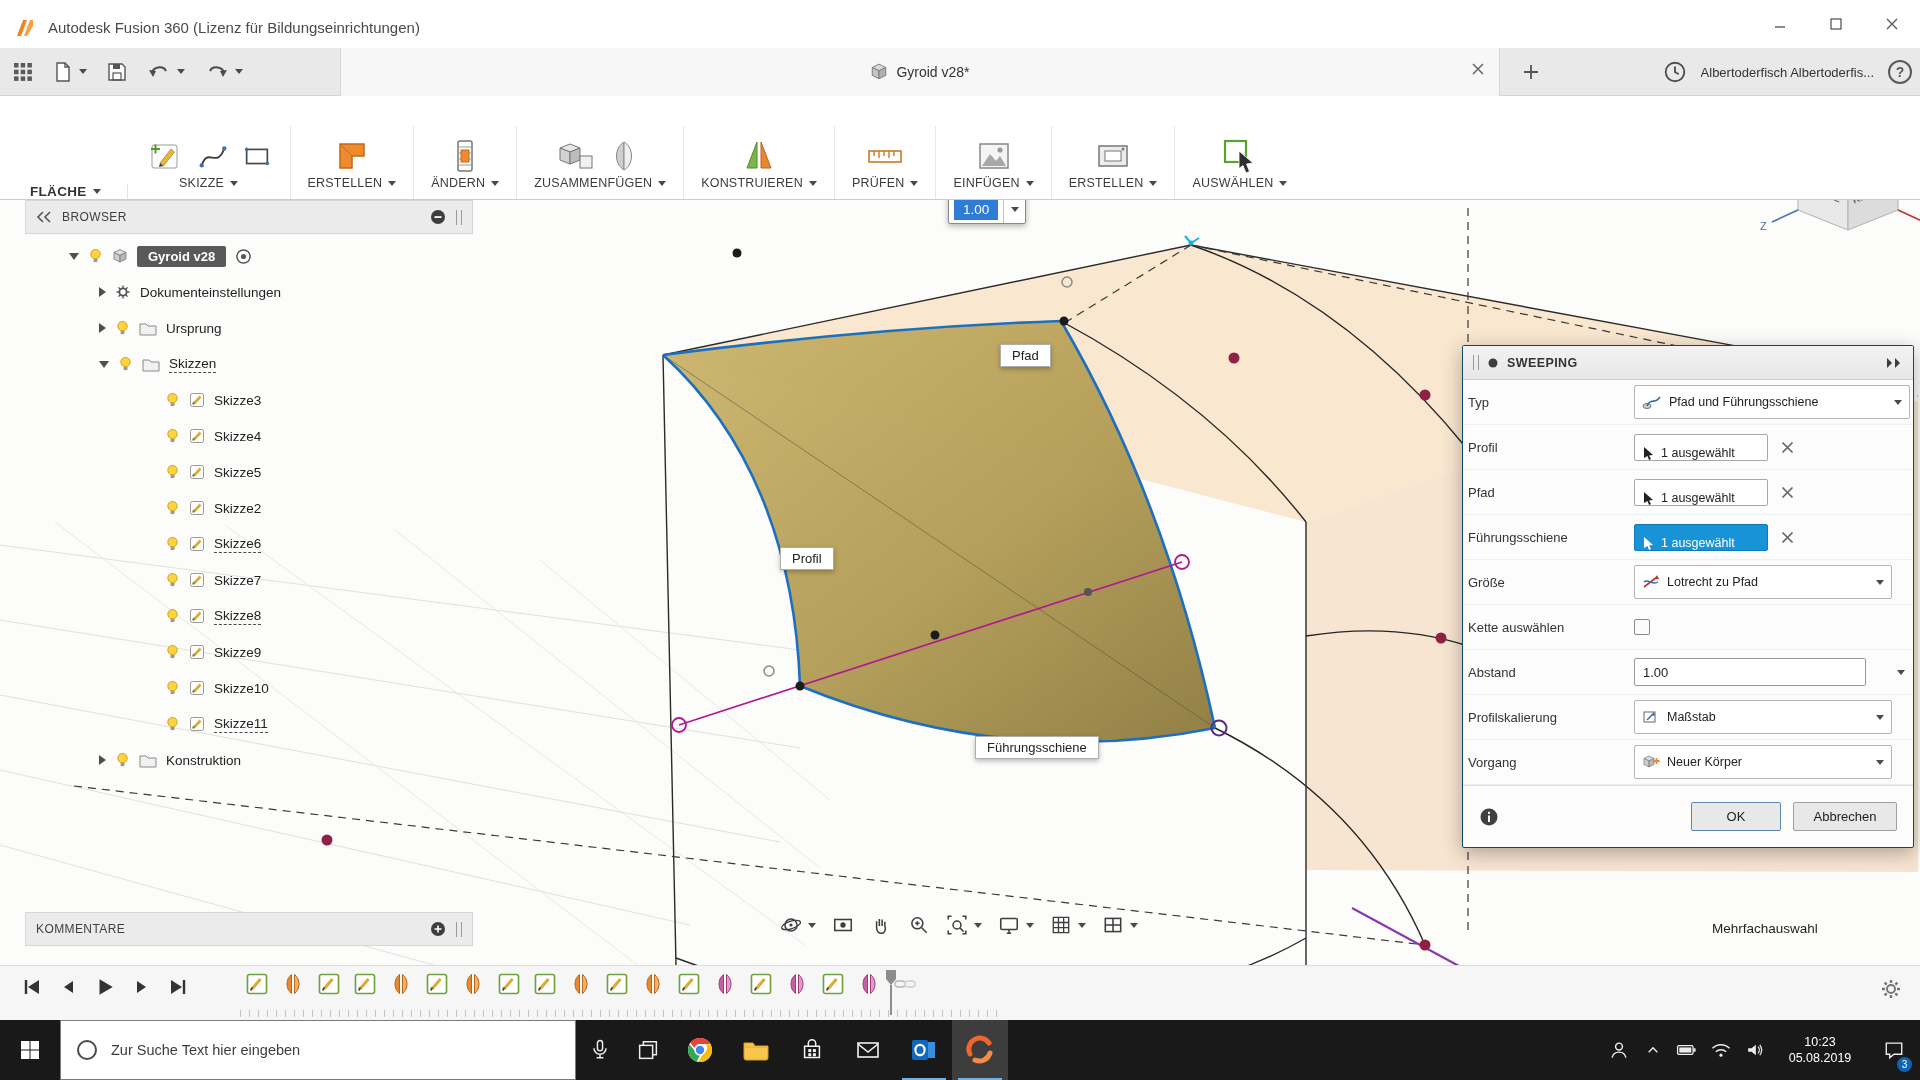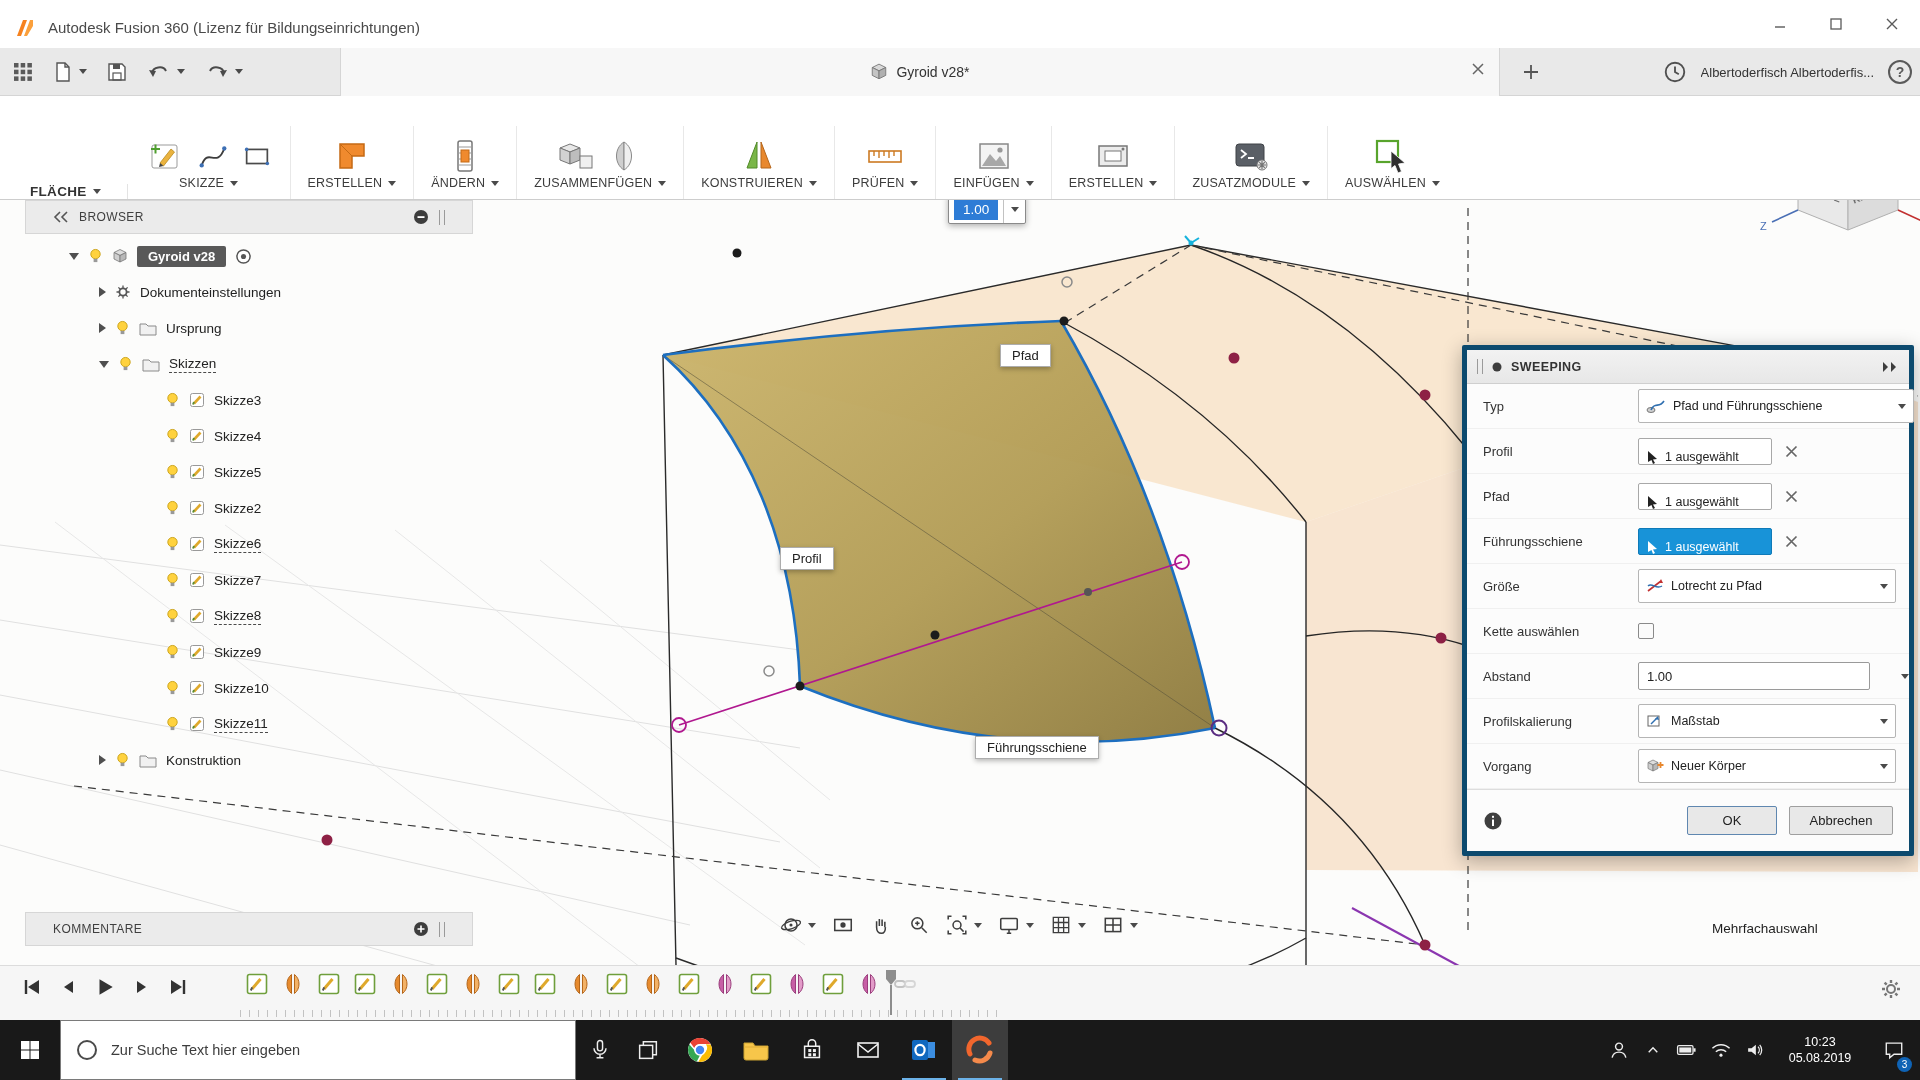--- a/index.html
+++ b/index.html
@@ -442,22 +442,6 @@
         <div class="ricr">
           <span class="ric">
             <svg width="40" height="40" viewBox="0 0 40 40">
-              <rect x="5" y="8" width="28" height="22" rx="3" fill="#5a5f66" stroke="#3e4247"></rect>
-              <path d="M10,14l5,4-5,4M17,22h6" stroke="#fff" stroke-width="1.8" fill="none"></path>
-              <circle cx="31" cy="29" r="5" fill="#e9e9e9" stroke="#777"></circle>
-              <path d="M31,25v8M27,29h8M28.2,26.2l5.6,5.6M33.8,26.2l-5.6,5.6" stroke="#777" stroke-width="1.2"></path>
-            </svg>
-          </span>
-        </div>
-        <div class="rlabel">
-          <span>ZUSATZMODULE</span>
-          <span class="car"></span>
-        </div>
-      </div>
-      <div class="rgroup">
-        <div class="ricr">
-          <span class="ric">
-            <svg width="40" height="40" viewBox="0 0 40 40">
               <rect x="5" y="5" width="21" height="21" fill="none" stroke="#58a42c" stroke-width="2.2"></rect>
               <path d="M19,15L33,27L26.5,28L29.5,35.5L26,37L23,29.5L19,32.5Z" fill="#2f2f2f" stroke="#fff" stroke-width="0.8"></path>
             </svg>

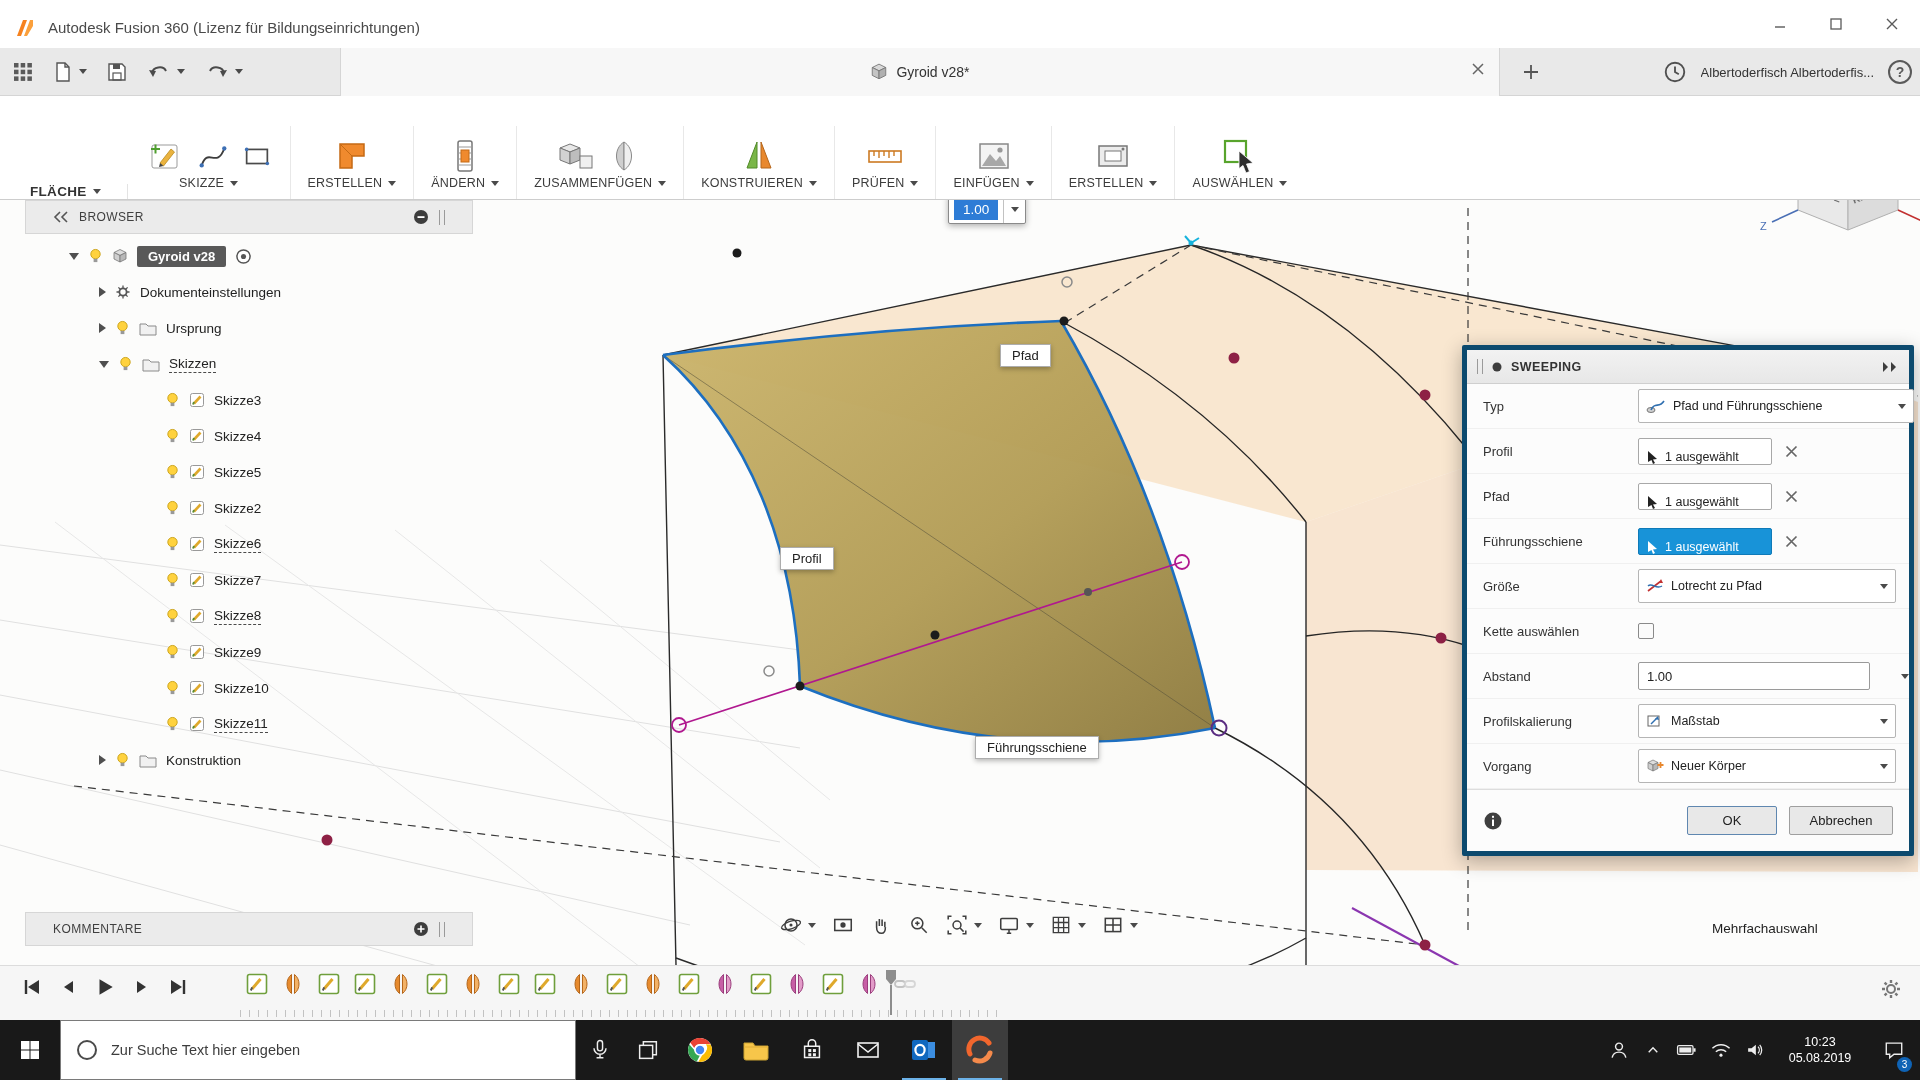--- a/index.html
+++ b/index.html
@@ -53,7 +53,7 @@
 
   
   #browser-panel{position:absolute;left:25px;top:200px;width:448px;z-index:20}
-  .panelbar{height:34px;background:#ebebeb;border:1px solid #d6d6d6;display:flex;align-items:center;padding:0 27px;gap:10px}
+  .panelbar{height:34px;background:#ebebeb;border:1px solid #d6d6d6;display:flex;align-items:center;padding:0 10px;gap:10px}
   .panelbar .pbtitle{font-size:12px;color:#3f3f3f;letter-spacing:.4px}
   .grip{width:6px;height:15px;border-left:1.5px solid #9a9a9a;border-right:1.5px solid #9a9a9a}
   .pb-spacer{flex:1}

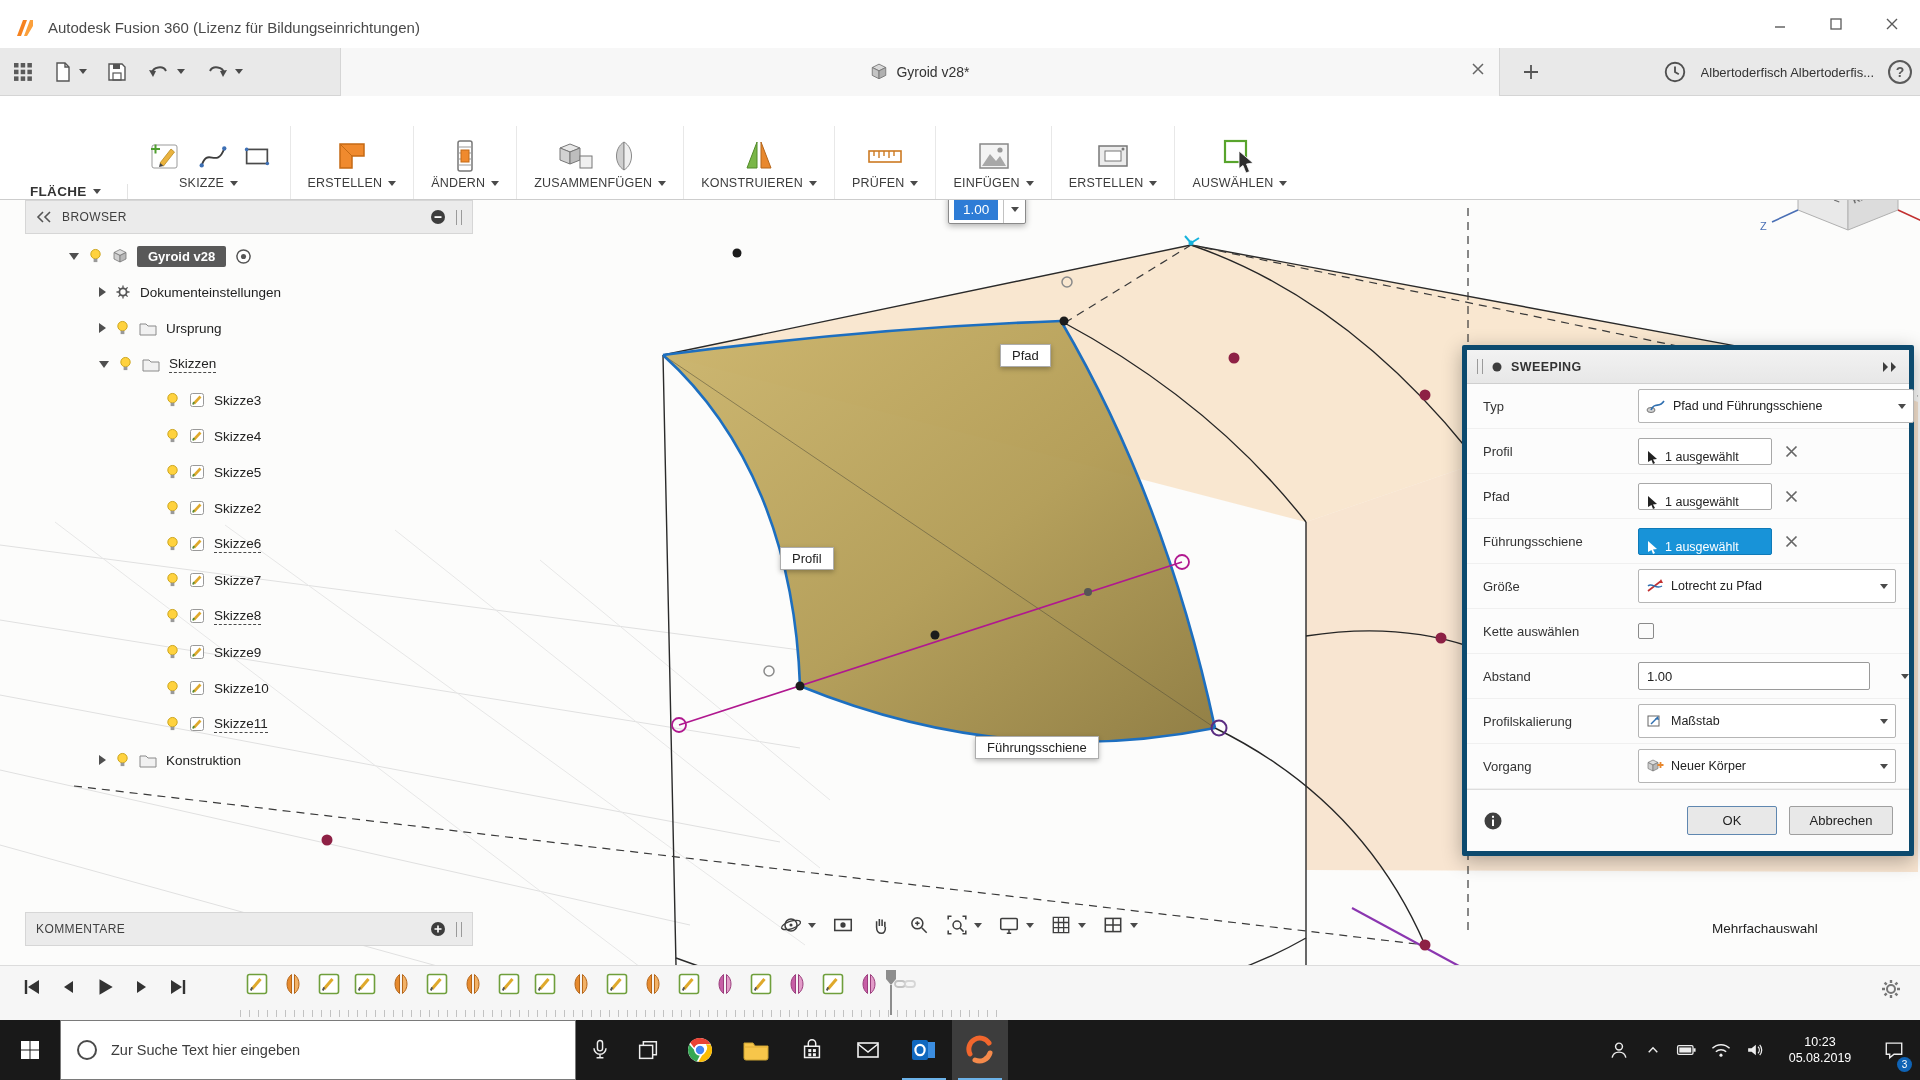--- a/index.html
+++ b/index.html
@@ -67,7 +67,7 @@
 
   
   #dialog{position:absolute;left:1462px;top:345px;width:452px;z-index:30;background:#fcfcfc;
-          border:5px solid #0c4a6e;box-shadow:0 5px 20px rgba(0,0,0,.3);border-radius:2px}
+          border:1px solid #0c4a6e;box-shadow:0 5px 20px rgba(0,0,0,.3);border-radius:2px}
   #dlg-header{height:34px;background:linear-gradient(#f2f2f2,#e7e7e7);border-bottom:1px solid #cfcfcf;
               display:flex;align-items:center;padding:0 10px;gap:8px}
   #dlg-header .dtitle{font-size:12.5px;font-weight:bold;color:#333;letter-spacing:.4px}

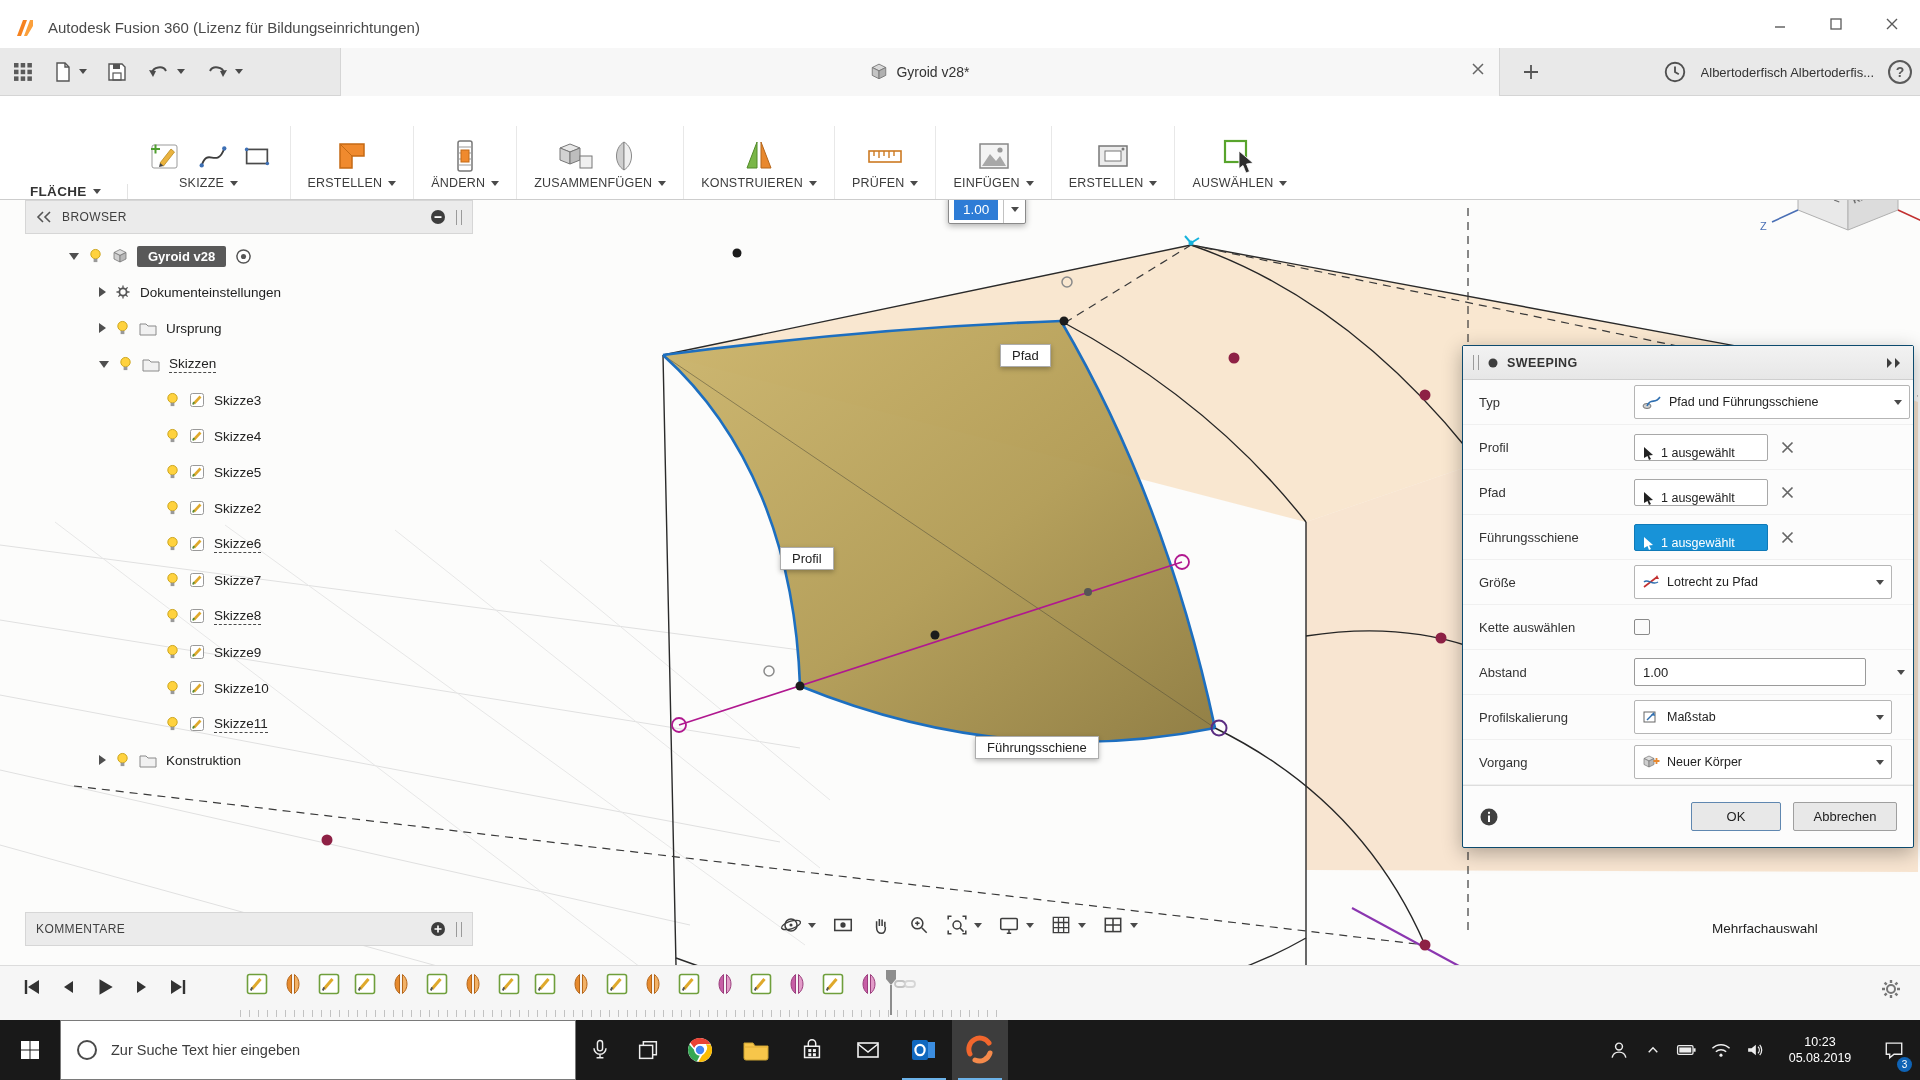--- a/index.html
+++ b/index.html
@@ -72,7 +72,7 @@
               display:flex;align-items:center;padding:0 10px;gap:8px}
   #dlg-header .dtitle{font-size:12.5px;font-weight:bold;color:#333;letter-spacing:.4px}
   .dlg-row{height:45px;position:relative;display:flex;align-items:center;border-bottom:1px solid #f0f0f0}
-  .dlg-label{font-size:13px;color:#333;padding-left:16px}
+  .dlg-label{font-size:13px;color:#333;padding-left:5px}
   .dlg-ctrl{position:absolute;left:171px;display:flex;align-items:center;gap:13px}
   .dlg-select{height:28px;background:#fff;border:1px solid #b5b5b5;border-radius:2px;display:flex;
               align-items:center;padding:16px 7px;gap:7px}

